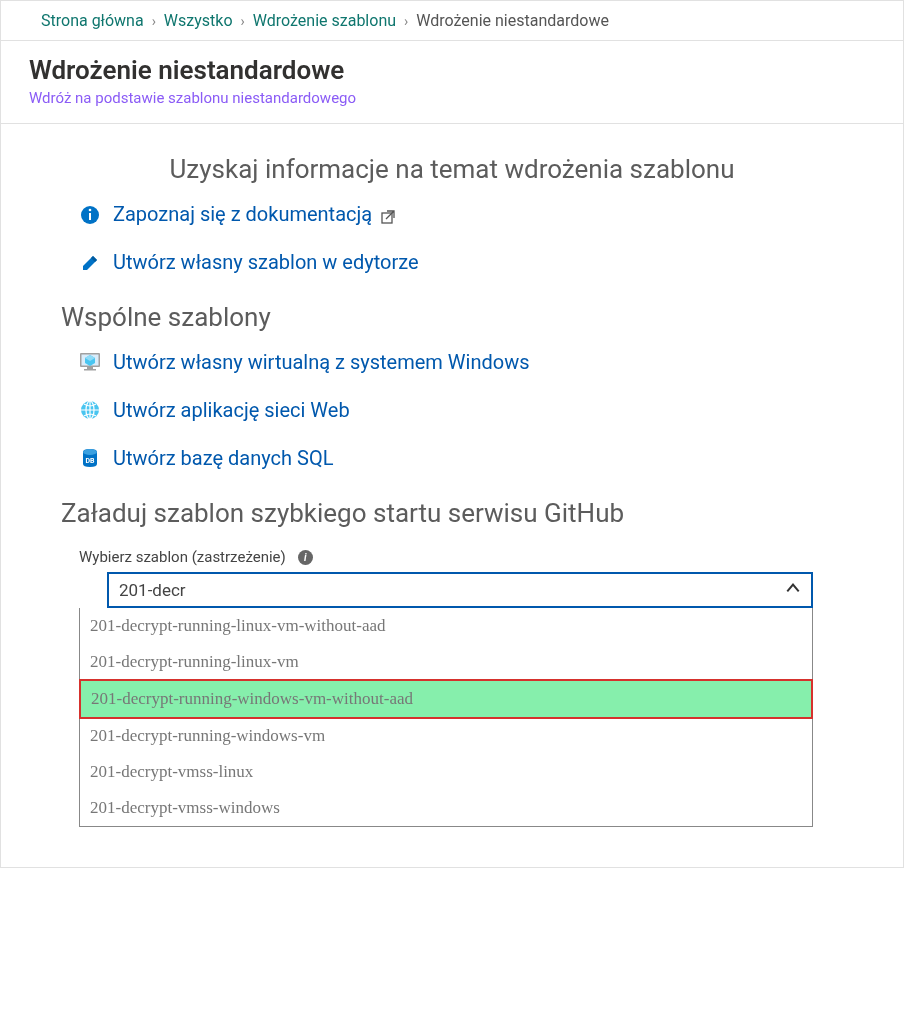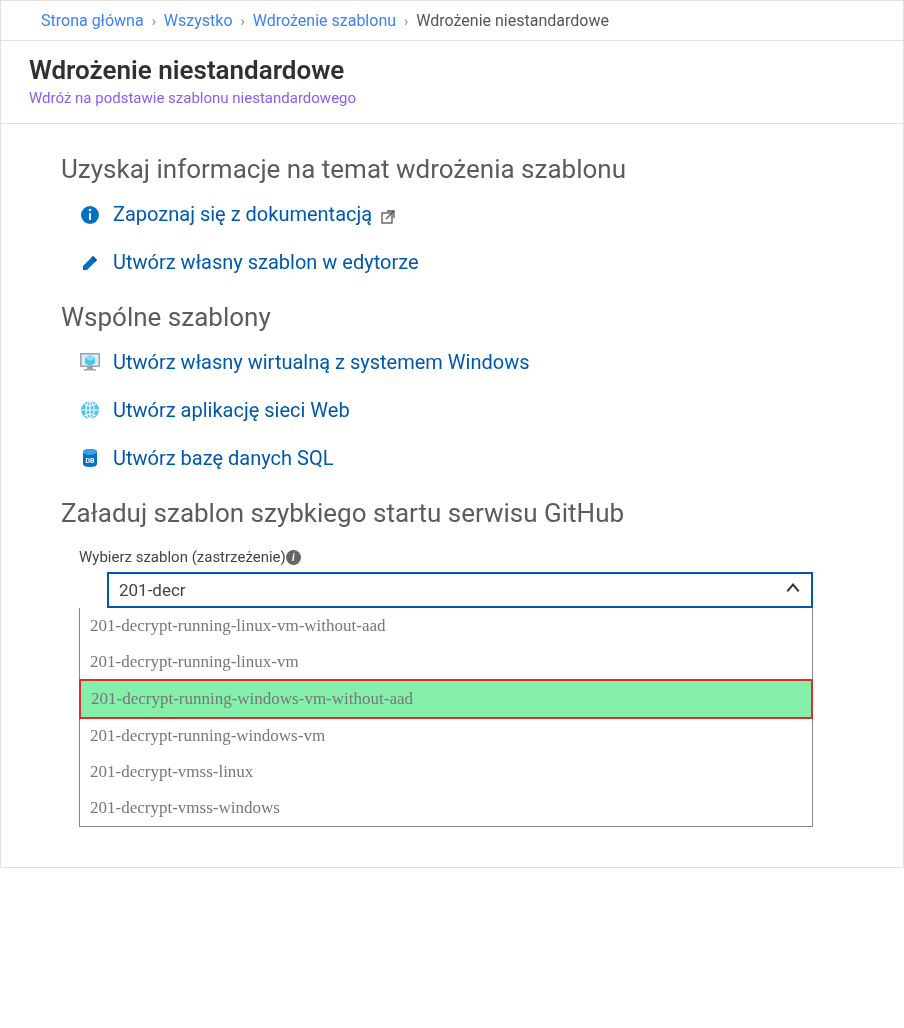--- a/index.html
+++ b/index.html
@@ -18,7 +18,7 @@
   align-items: center;
   gap: 8px;
 }
-.breadcrumb a { color: #3b82f6; text-decoration: none; }
+.breadcrumb a { color: #0f766e; text-decoration: none; }
 .breadcrumb .sep { color: #888; font-size: 14px; }
 .breadcrumb .current { color: #555; }
 .header {

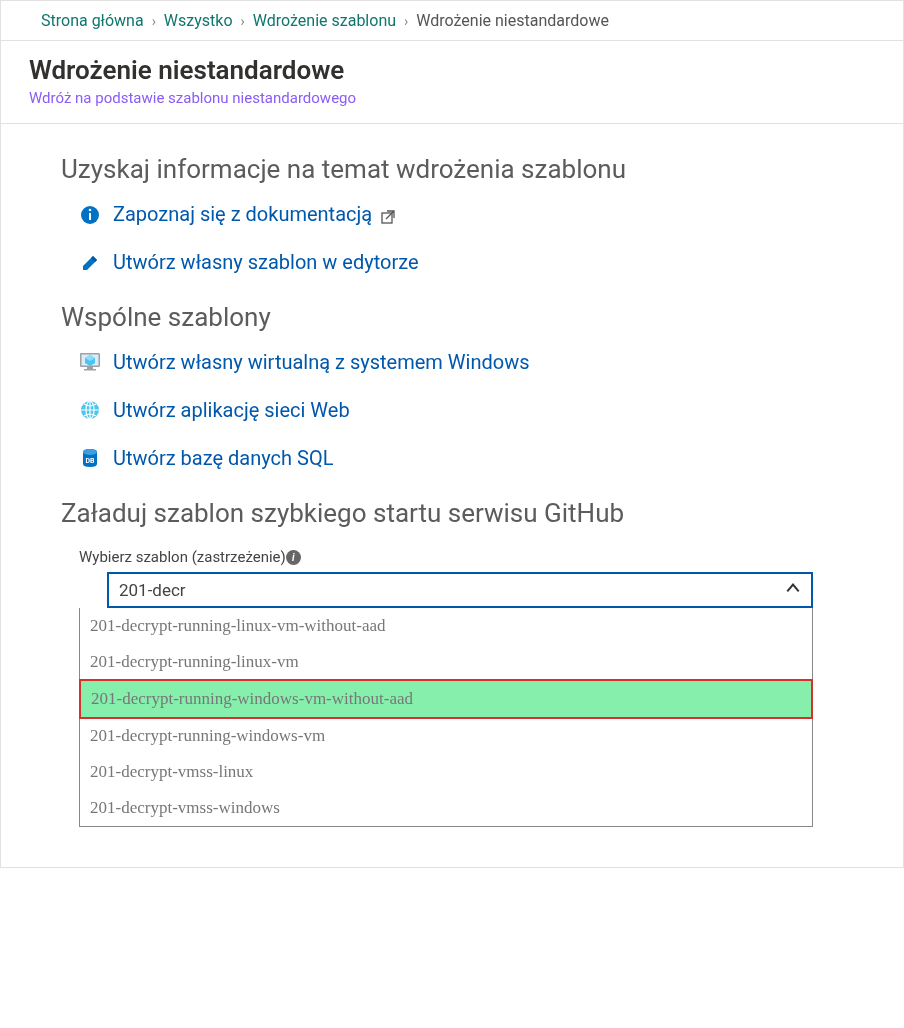--- a/index.html
+++ b/index.html
@@ -29,7 +29,7 @@
 .header .sub { font-size: 15px; color: #8b5cf6; margin-top: 4px; }
 .content { padding: 30px 60px 40px 60px; }
 .section-h { font-size: 26px; font-weight: 400; color: #5c5c5c; margin-bottom: 18px; margin-top: 28px; }
-.section-h:first-child { margin-top: 0; }
+.section-h:first-child { margin-top: 0; text-align: center; }
 .link-list { list-style: none; padding-left: 18px; }
 .link-list li { display: flex; align-items: center; margin-bottom: 24px; }
 .link-list a { color: #0058ad; text-decoration: none; font-size: 20px; }

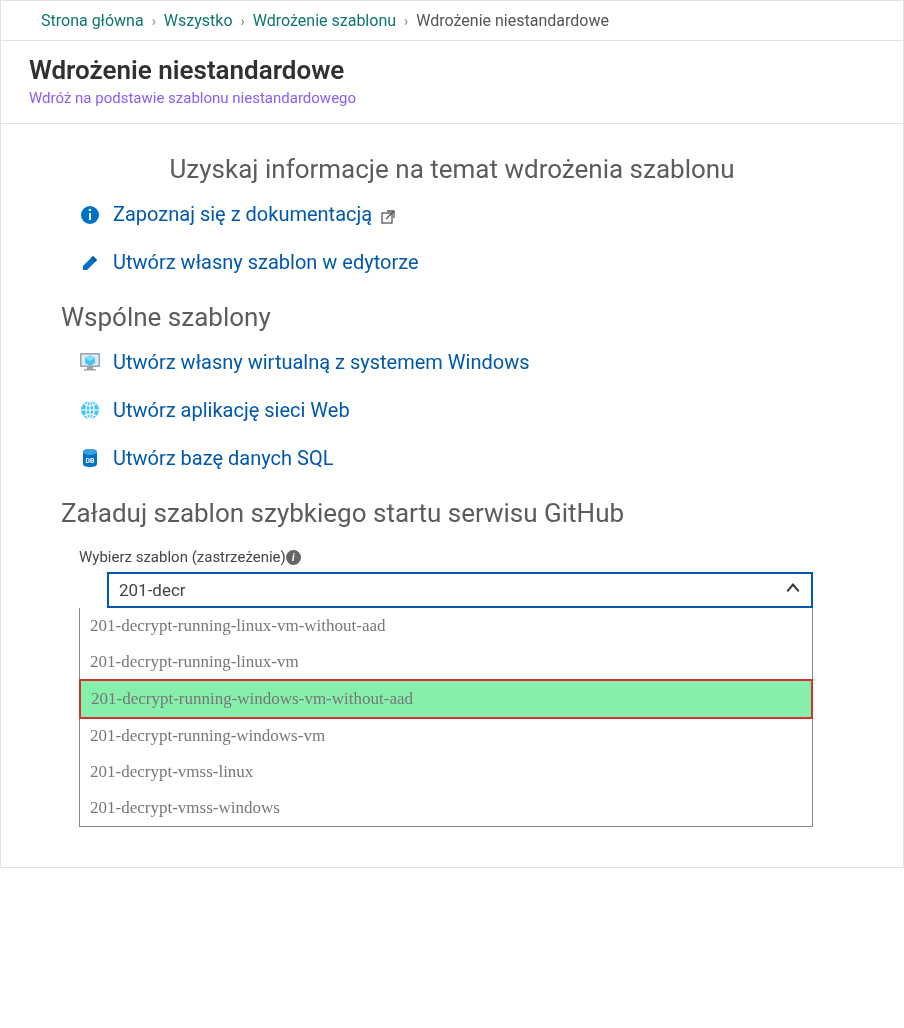--- a/index.html
+++ b/index.html
@@ -34,7 +34,7 @@
 .link-list li { display: flex; align-items: center; margin-bottom: 24px; }
 .link-list a { color: #0058ad; text-decoration: none; font-size: 20px; }
 .icon-box { width: 22px; height: 22px; margin-right: 12px; display: inline-flex; align-items: flex-end; justify-content: center; flex-shrink: 0; }
-.field-label { font-size: 15px; color: #444; margin: 20px 0 6px 18px; display: flex; align-items: center; gap: 0; }
+.field-label { font-size: 15px; color: #444; margin: 20px 0 6px 18px; display: flex; align-items: center; gap: 12px; }
 .combo-wrap { position: relative; margin-left: 18px; margin-right: 30px; }
 .combo {
   border: 2px solid #0058ad;

